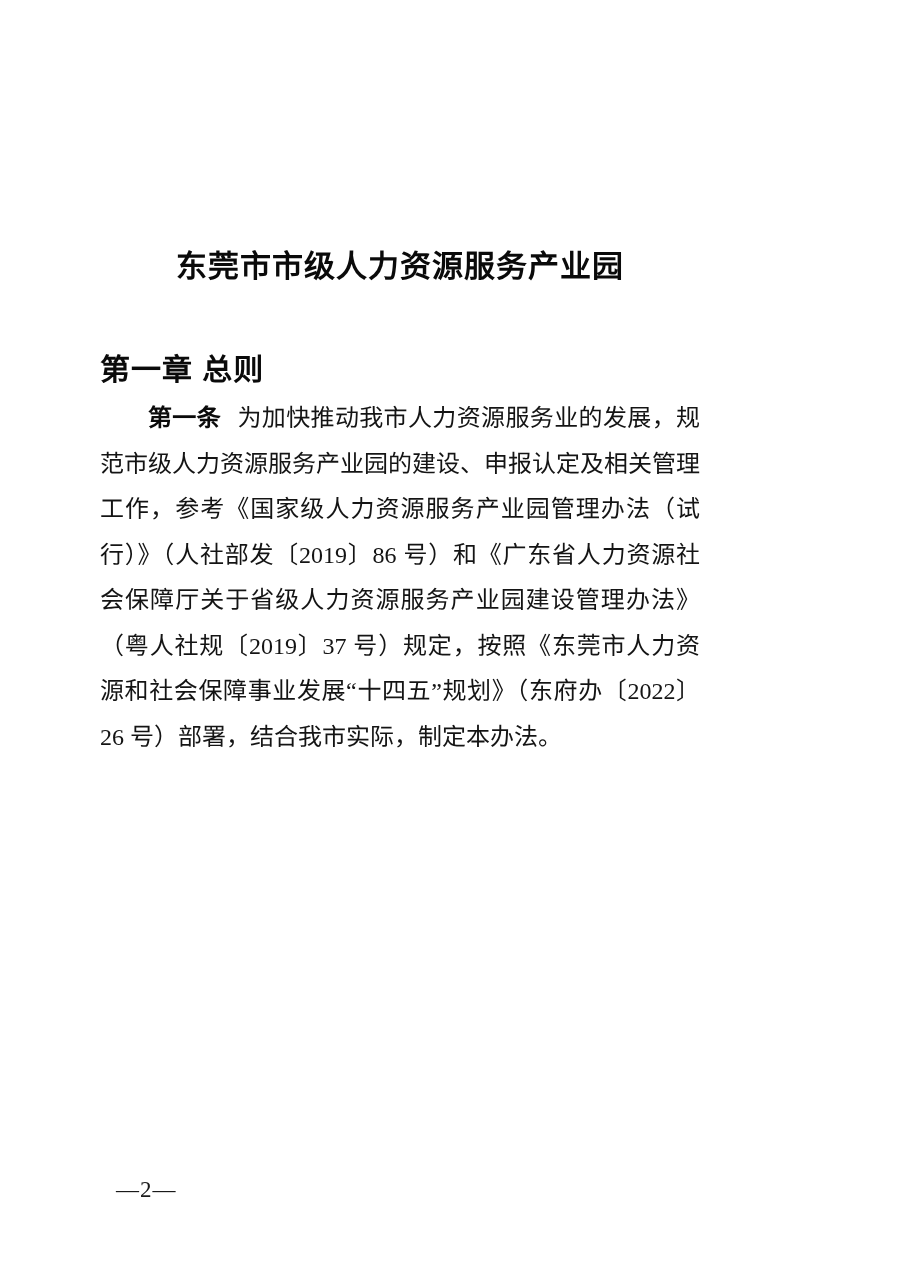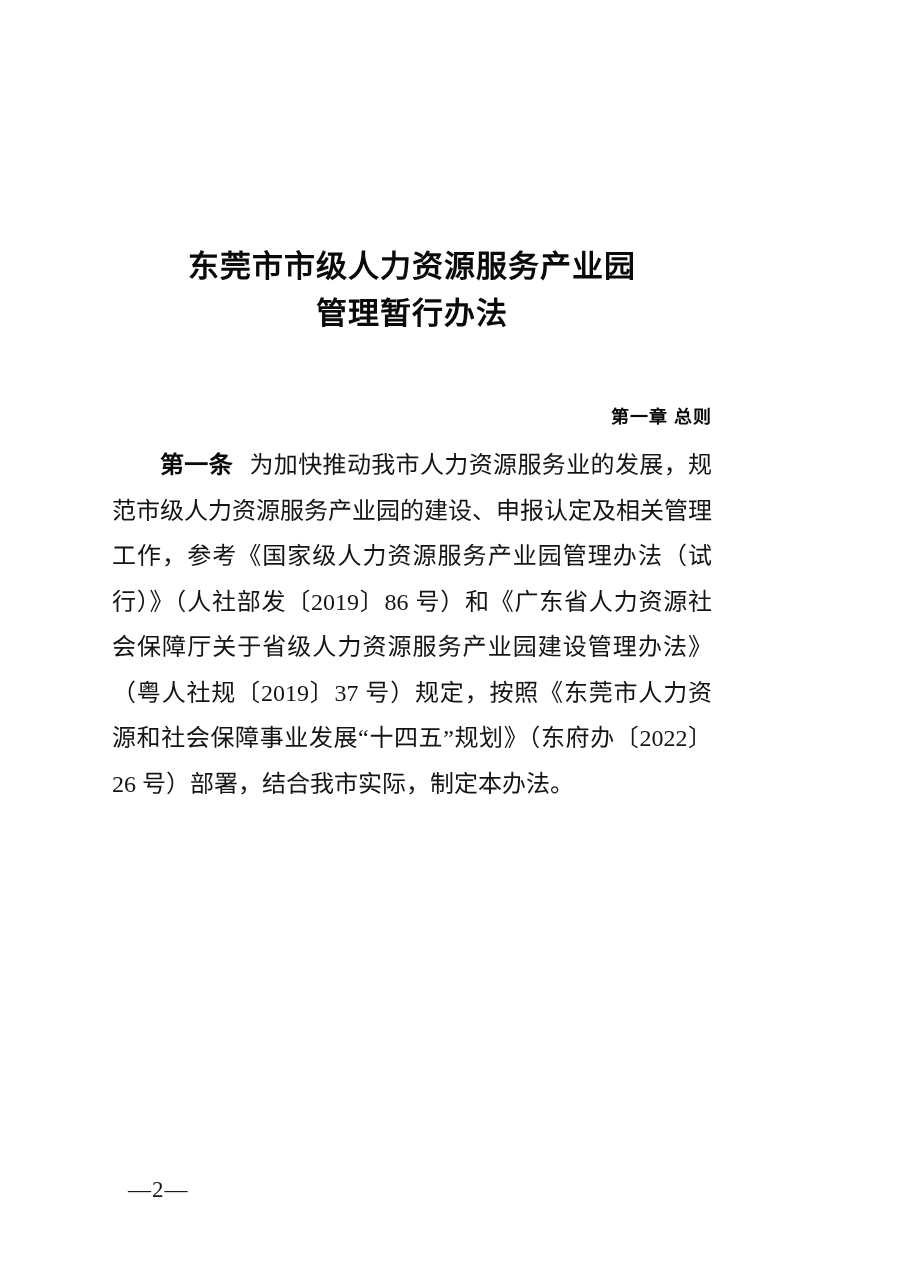--- a/index.html
+++ b/index.html
@@ -15,7 +15,6 @@
     overflow: hidden;
     color: #111111;
     font-family: "Liberation Serif", "DejaVu Serif", serif;
-    margin-left: 12px;
   }
   .content {
     padding: 243px 100px 0 100px;

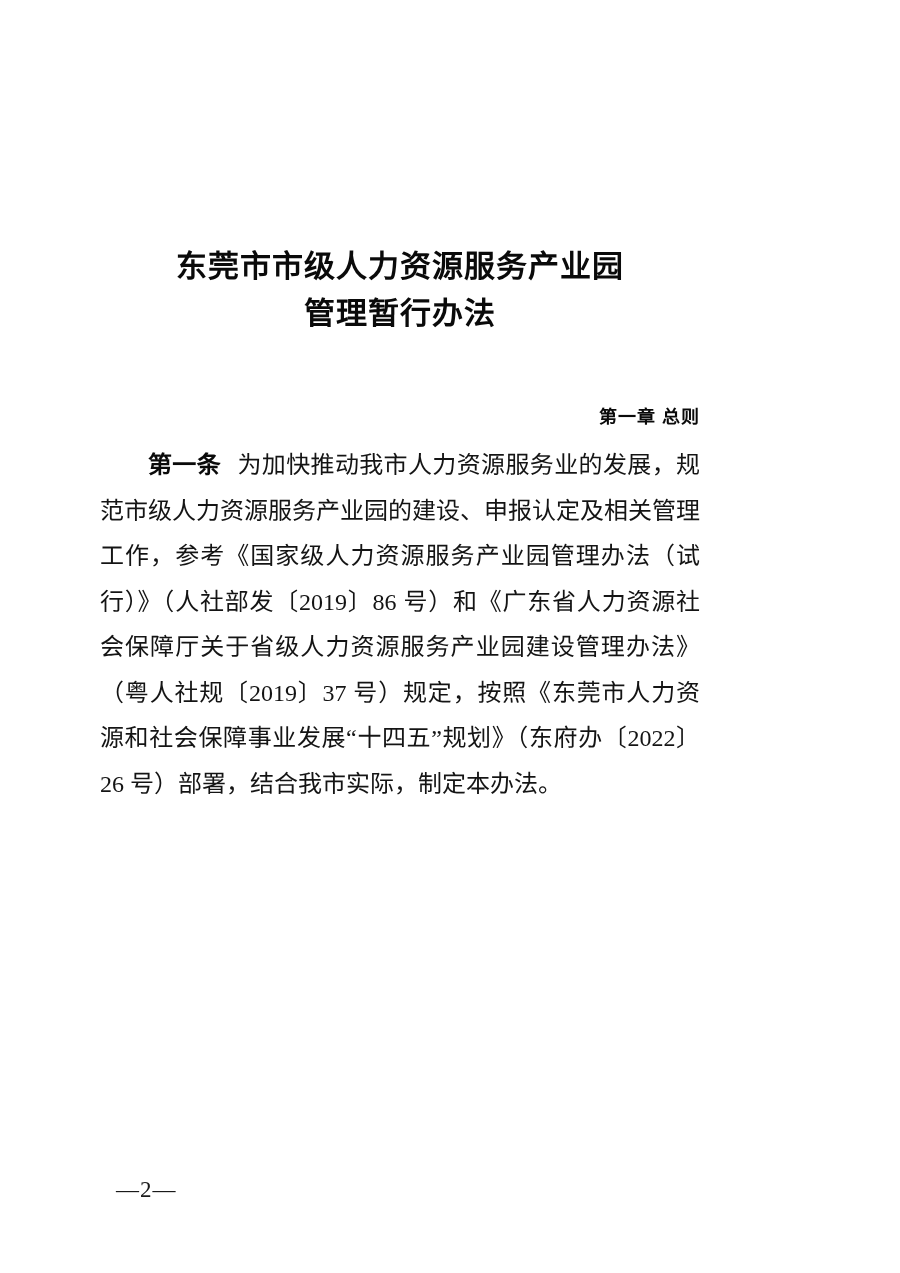--- a/index.html
+++ b/index.html
@@ -76,7 +76,6 @@
 
     <h1 class="doc-title">
       <span class="title-line">东莞市市级人力资源服务产业园</span>
-      <span class="title-line">管理暂行办法</span>
     </h1>
 
     <h2 class="chapter-heading">第一章 总则</h2>

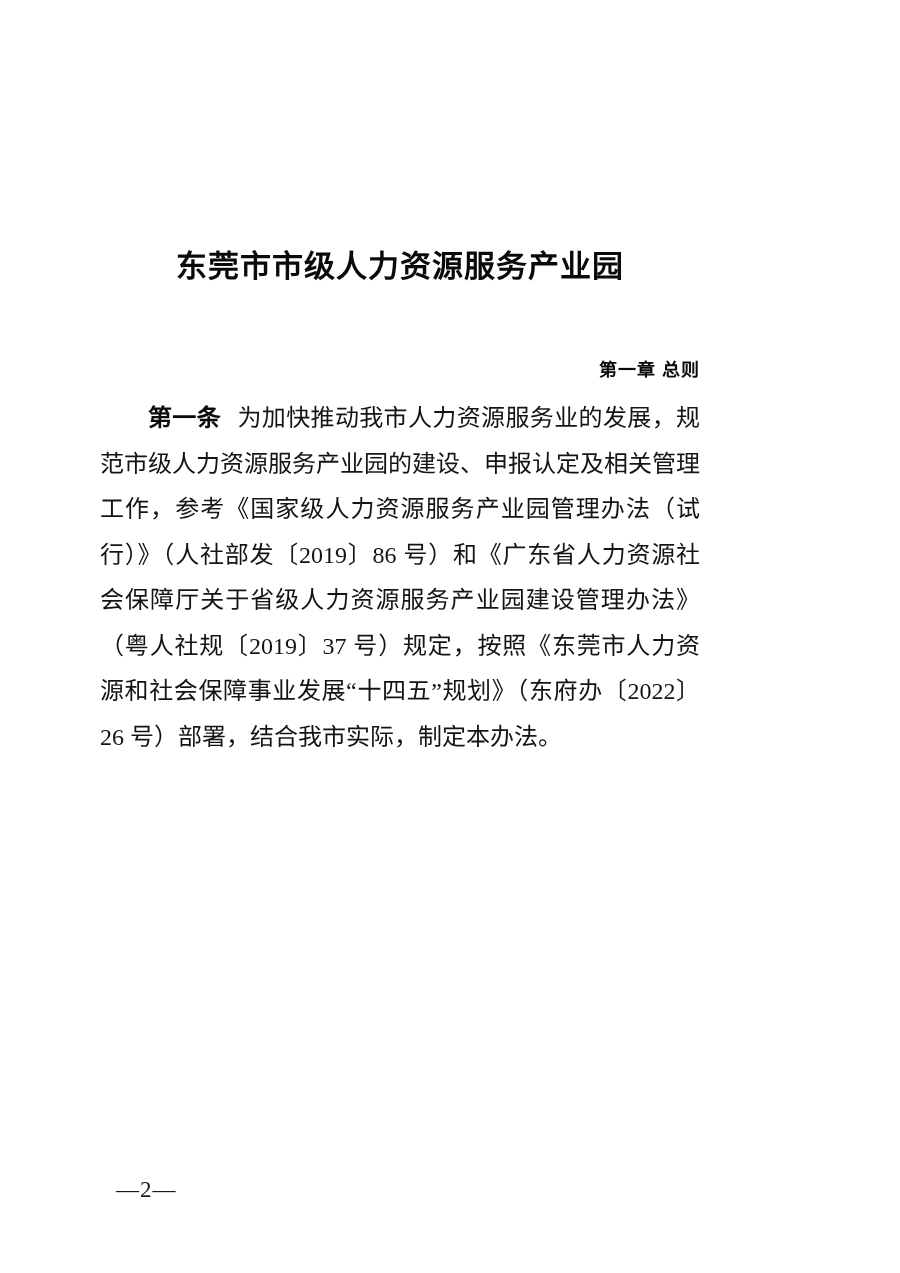--- a/index.html
+++ b/index.html
@@ -34,8 +34,8 @@
   }
   .chapter-heading {
     margin: 0 0 12px 0;
-    text-align: right;
-    font-size: 18px;
+    text-align: left;
+    font-size: 30px;
     line-height: 28px;
     font-weight: bold;
     letter-spacing: 1px;

